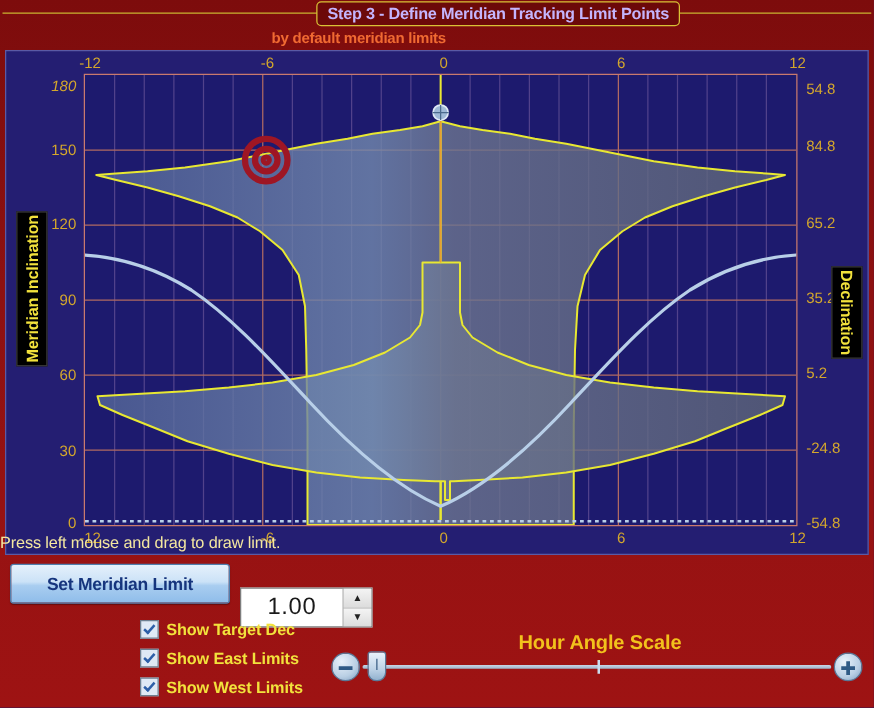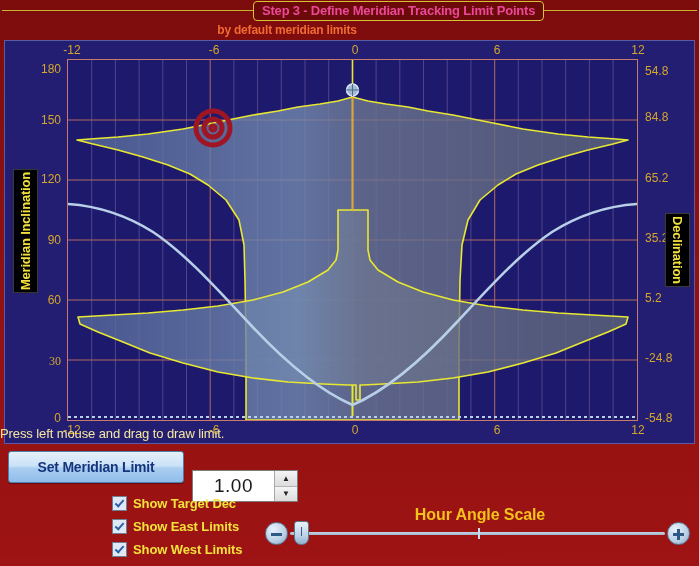--- a/index.html
+++ b/index.html
@@ -25,7 +25,7 @@
     background:#6c0909;
     border:1px solid #d9c236;
     border-radius:4px;
-    color:#ec4899;
+    color:#c4b5fd;
     font-size:13px;font-weight:bold;
     letter-spacing:-0.2px;
     white-space:nowrap;

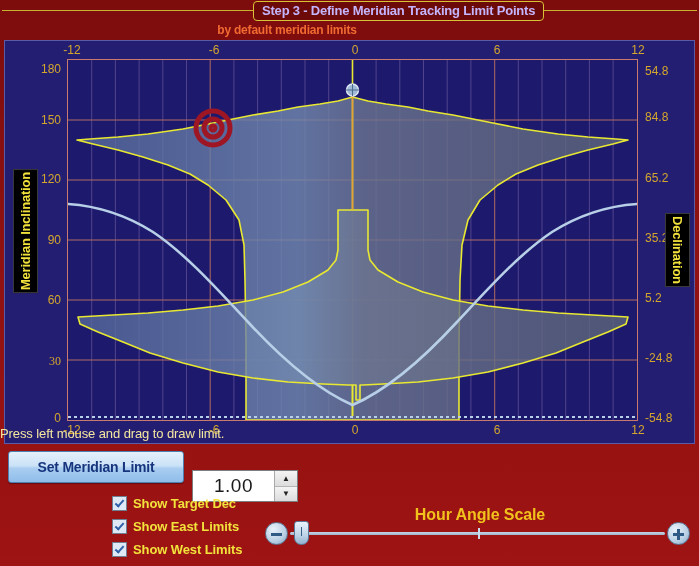--- a/index.html
+++ b/index.html
@@ -204,7 +204,7 @@
     <div class="axis-num xnum-bot" style="left:492px;">6</div>
     <div class="axis-num xnum-bot" style="left:633px;">12</div>
 
-    <div class="axis-num ynum-left" style="top:28px;">180</div>
+    <div class="axis-num ynum-left" style="top:28px;font-style:italic;">180</div>
     <div class="axis-num ynum-left" style="top:79px;">150</div>
     <div class="axis-num ynum-left" style="top:138px;">120</div>
     <div class="axis-num ynum-left" style="top:199px;">90</div>

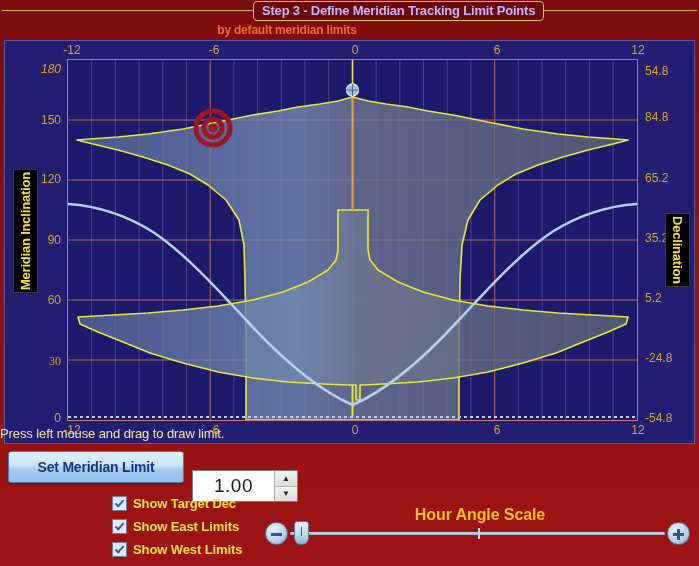--- a/index.html
+++ b/index.html
@@ -209,7 +209,7 @@
     <div class="axis-num ynum-left" style="top:138px;">120</div>
     <div class="axis-num ynum-left" style="top:199px;">90</div>
     <div class="axis-num ynum-left" style="top:259px;">60</div>
-    <div class="axis-num ynum-left" style="top:320px;font-family:Liberation Serif, serif;">30</div>
+    <div class="axis-num ynum-left" style="top:320px;">30</div>
     <div class="axis-num ynum-left" style="top:377px;">0</div>
 
     <div class="axis-num ynum-right" style="top:30px;">54.8</div>

